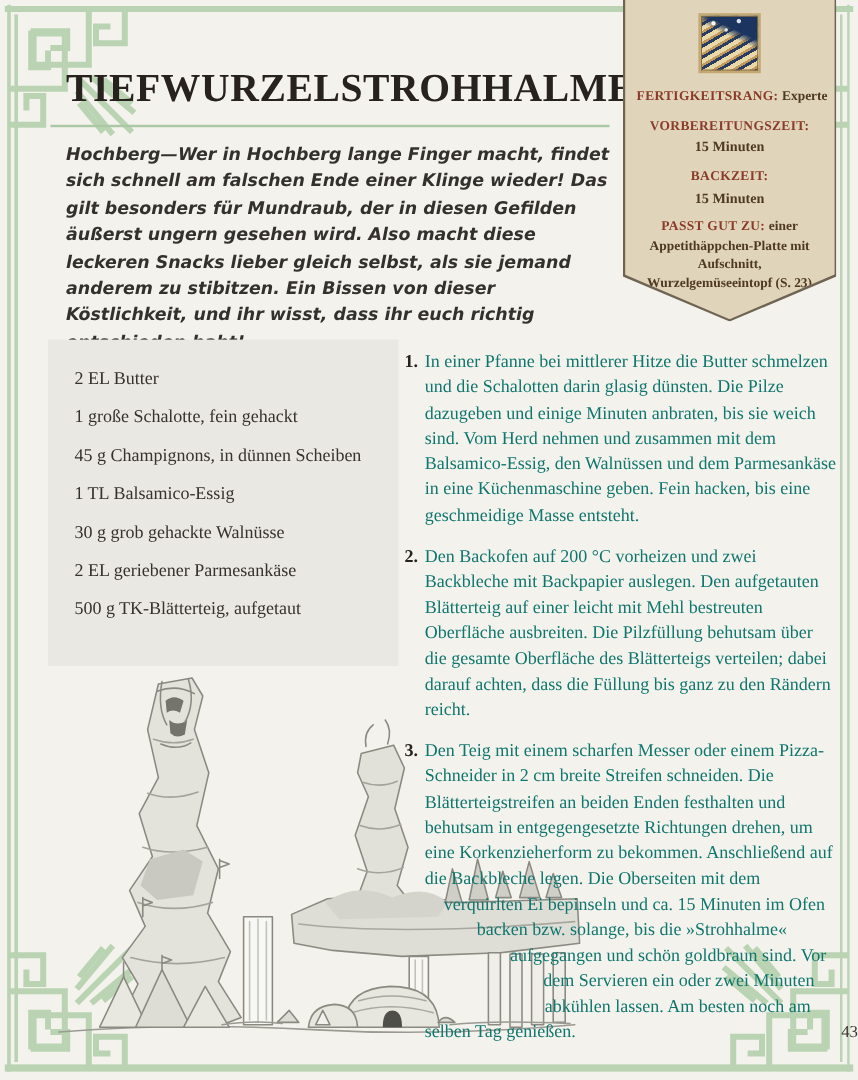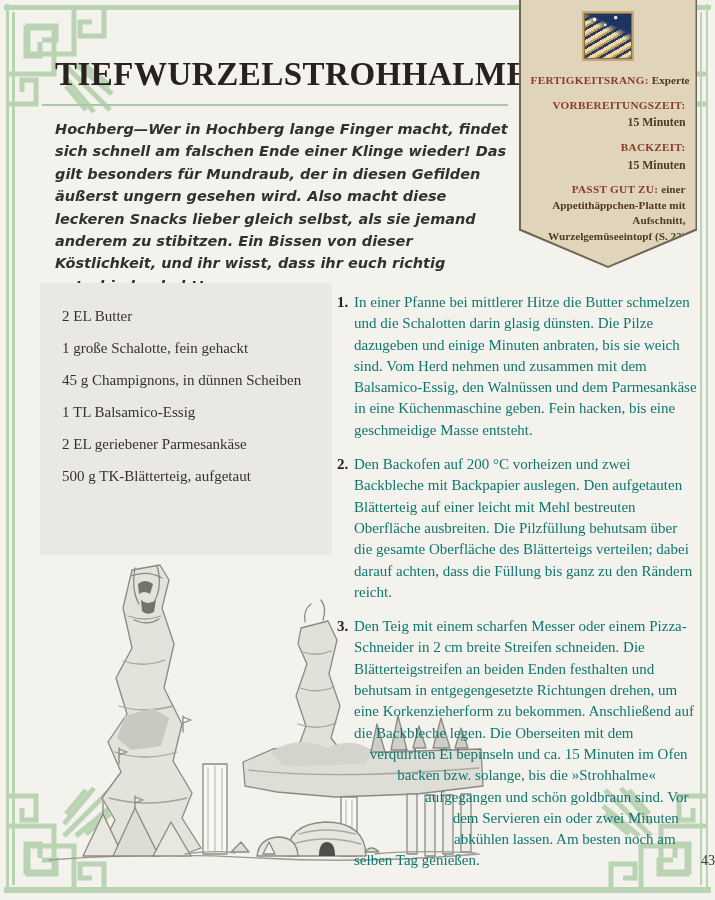--- a/index.html
+++ b/index.html
@@ -48,7 +48,7 @@
     position:absolute;left:1.5px;right:1.5px;top:0;bottom:2px;
     background:#e0d5ba;
     clip-path:polygon(0 0,100% 0,100% 86%,50% 100%,0 86%);
-    padding:0 10px;box-sizing:border-box;text-align:right;
+    padding:0 10px;box-sizing:border-box;text-align:center;
   }
   #badge-icon{
     width:48px;height:46px;margin:11px auto 12px;

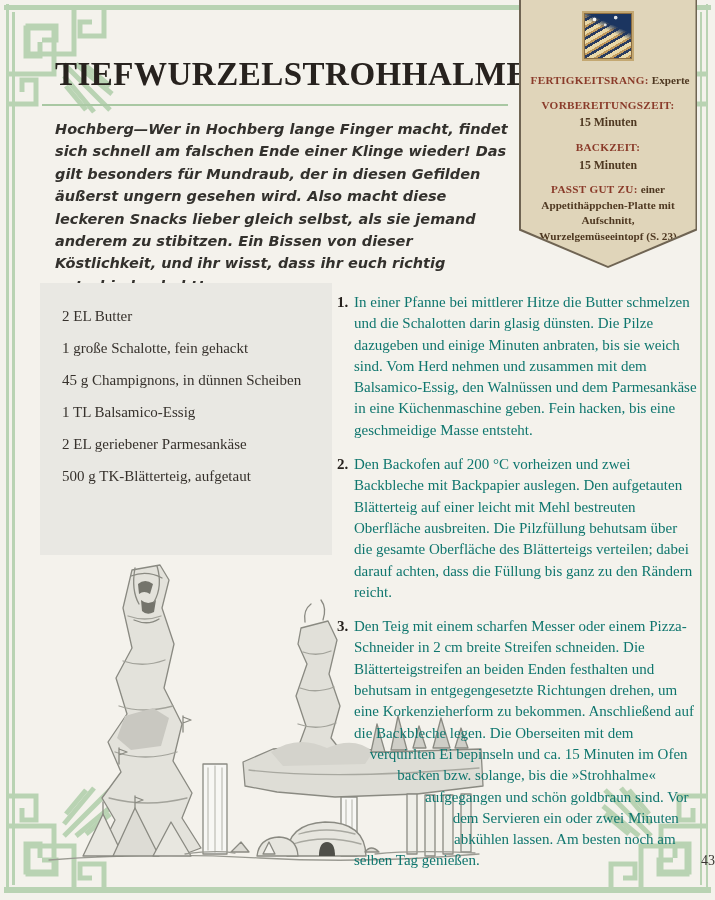--- a/index.html
+++ b/index.html
@@ -151,6 +151,7 @@
     <li>1 große Schalotte, fein gehackt</li>
     <li>45 g Champignons, in dünnen Scheiben</li>
     <li>1 TL Balsamico-Essig</li>
+    <li>30 g grob gehackte Walnüsse</li>
     <li>2 EL geriebener Parmesankäse</li>
     <li>500 g TK-Blätterteig, aufgetaut</li>
   </ul>

